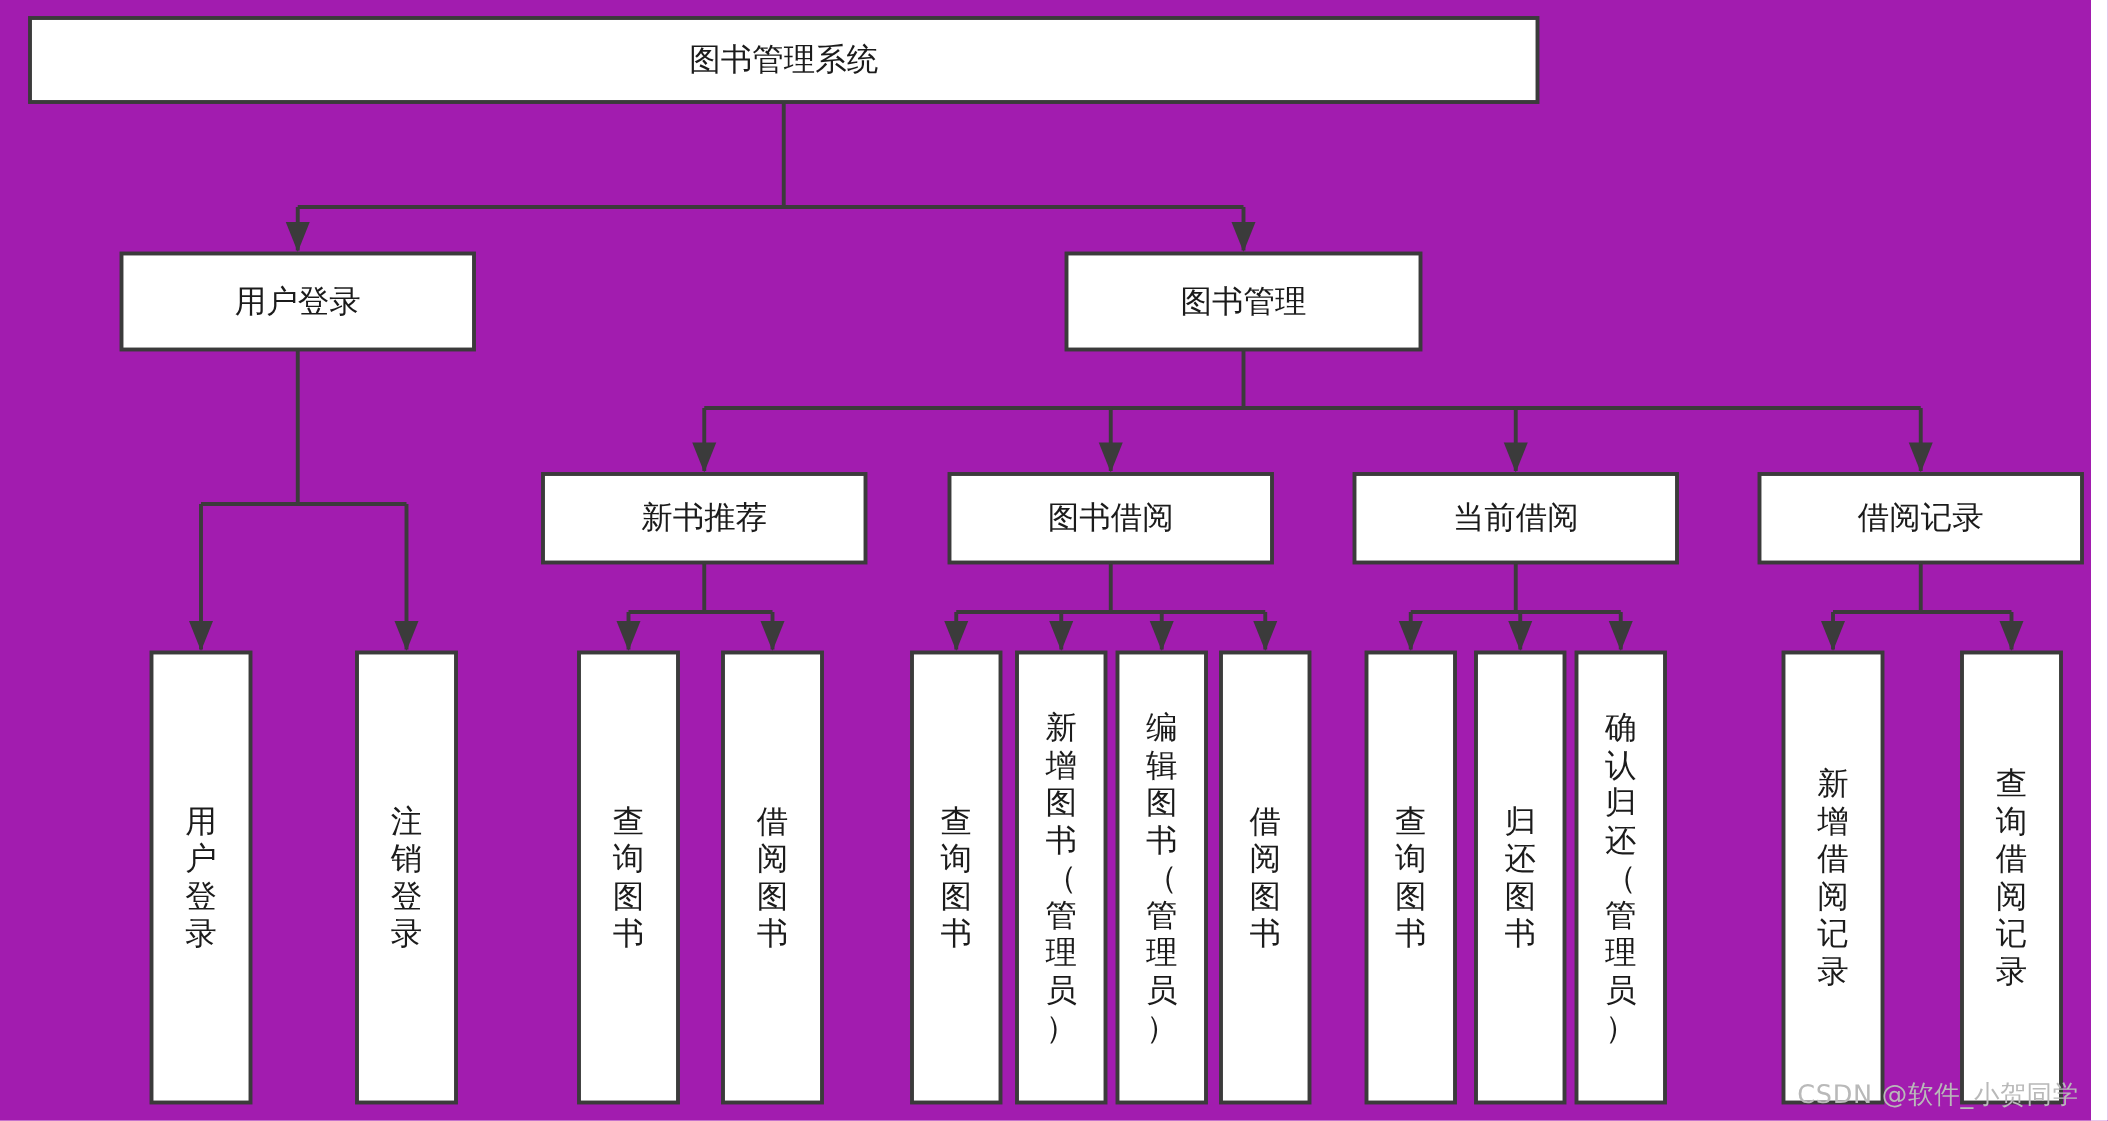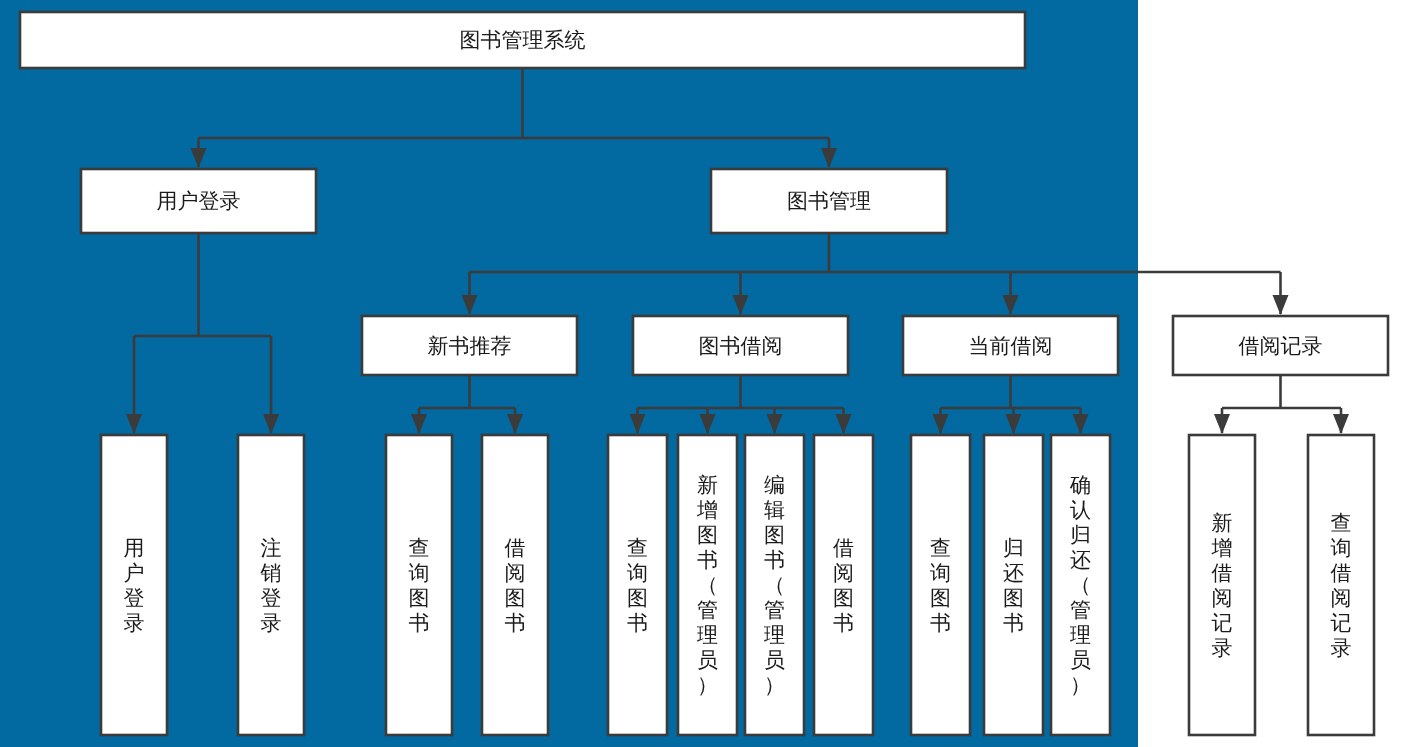--- a/index.html
+++ b/index.html
@@ -15,9 +15,9 @@
   }
   #diagram-root {
     position: relative;
-    width: 1138px;
+    width: 1394px;
     height: 747px;
-    background: #0369a1;
+    background: #a21caf;
   }
   svg#tree-svg {
     position: absolute;

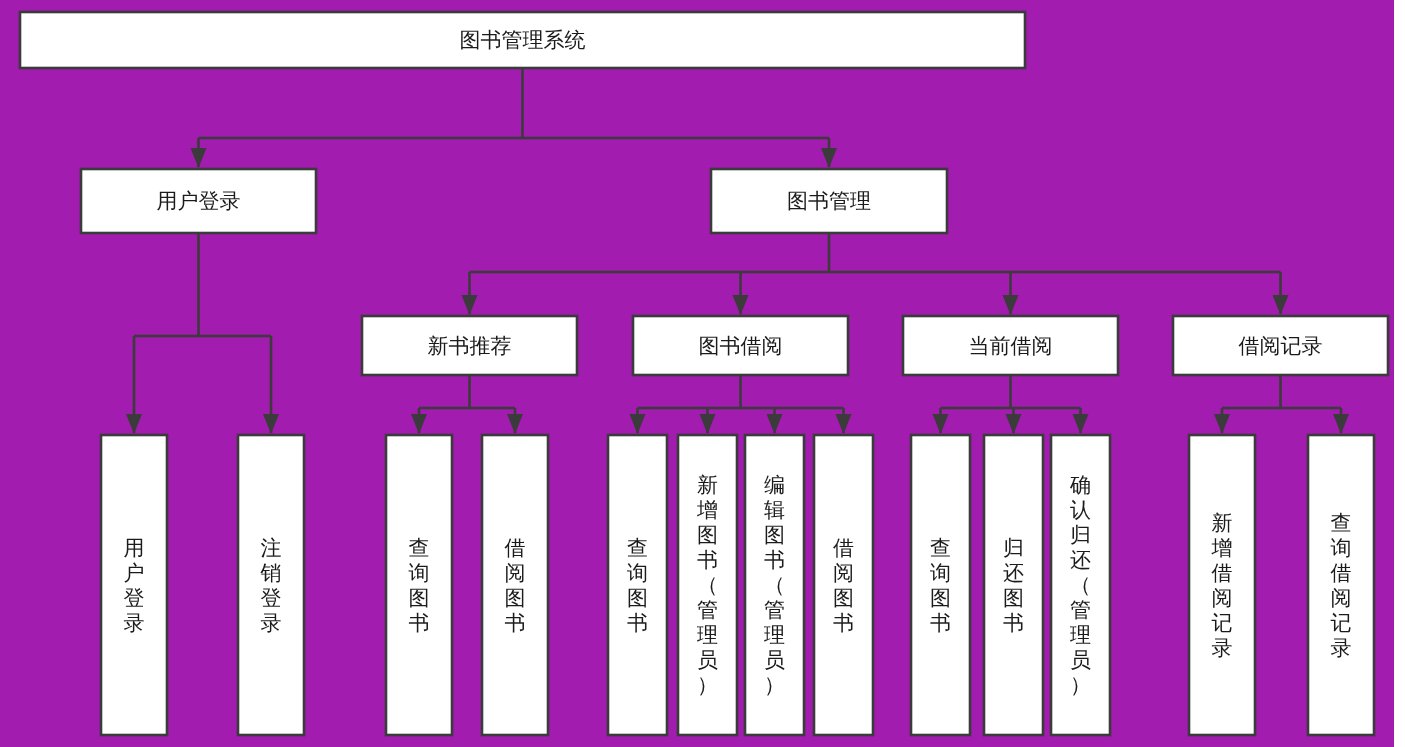--- a/index.html
+++ b/index.html
@@ -208,6 +208,7 @@
         </g>
       </g>
   </svg>
+  <div class="watermark-text">CSDN @软件_小贺同学</div>
 </div>
 
 </body></html>

